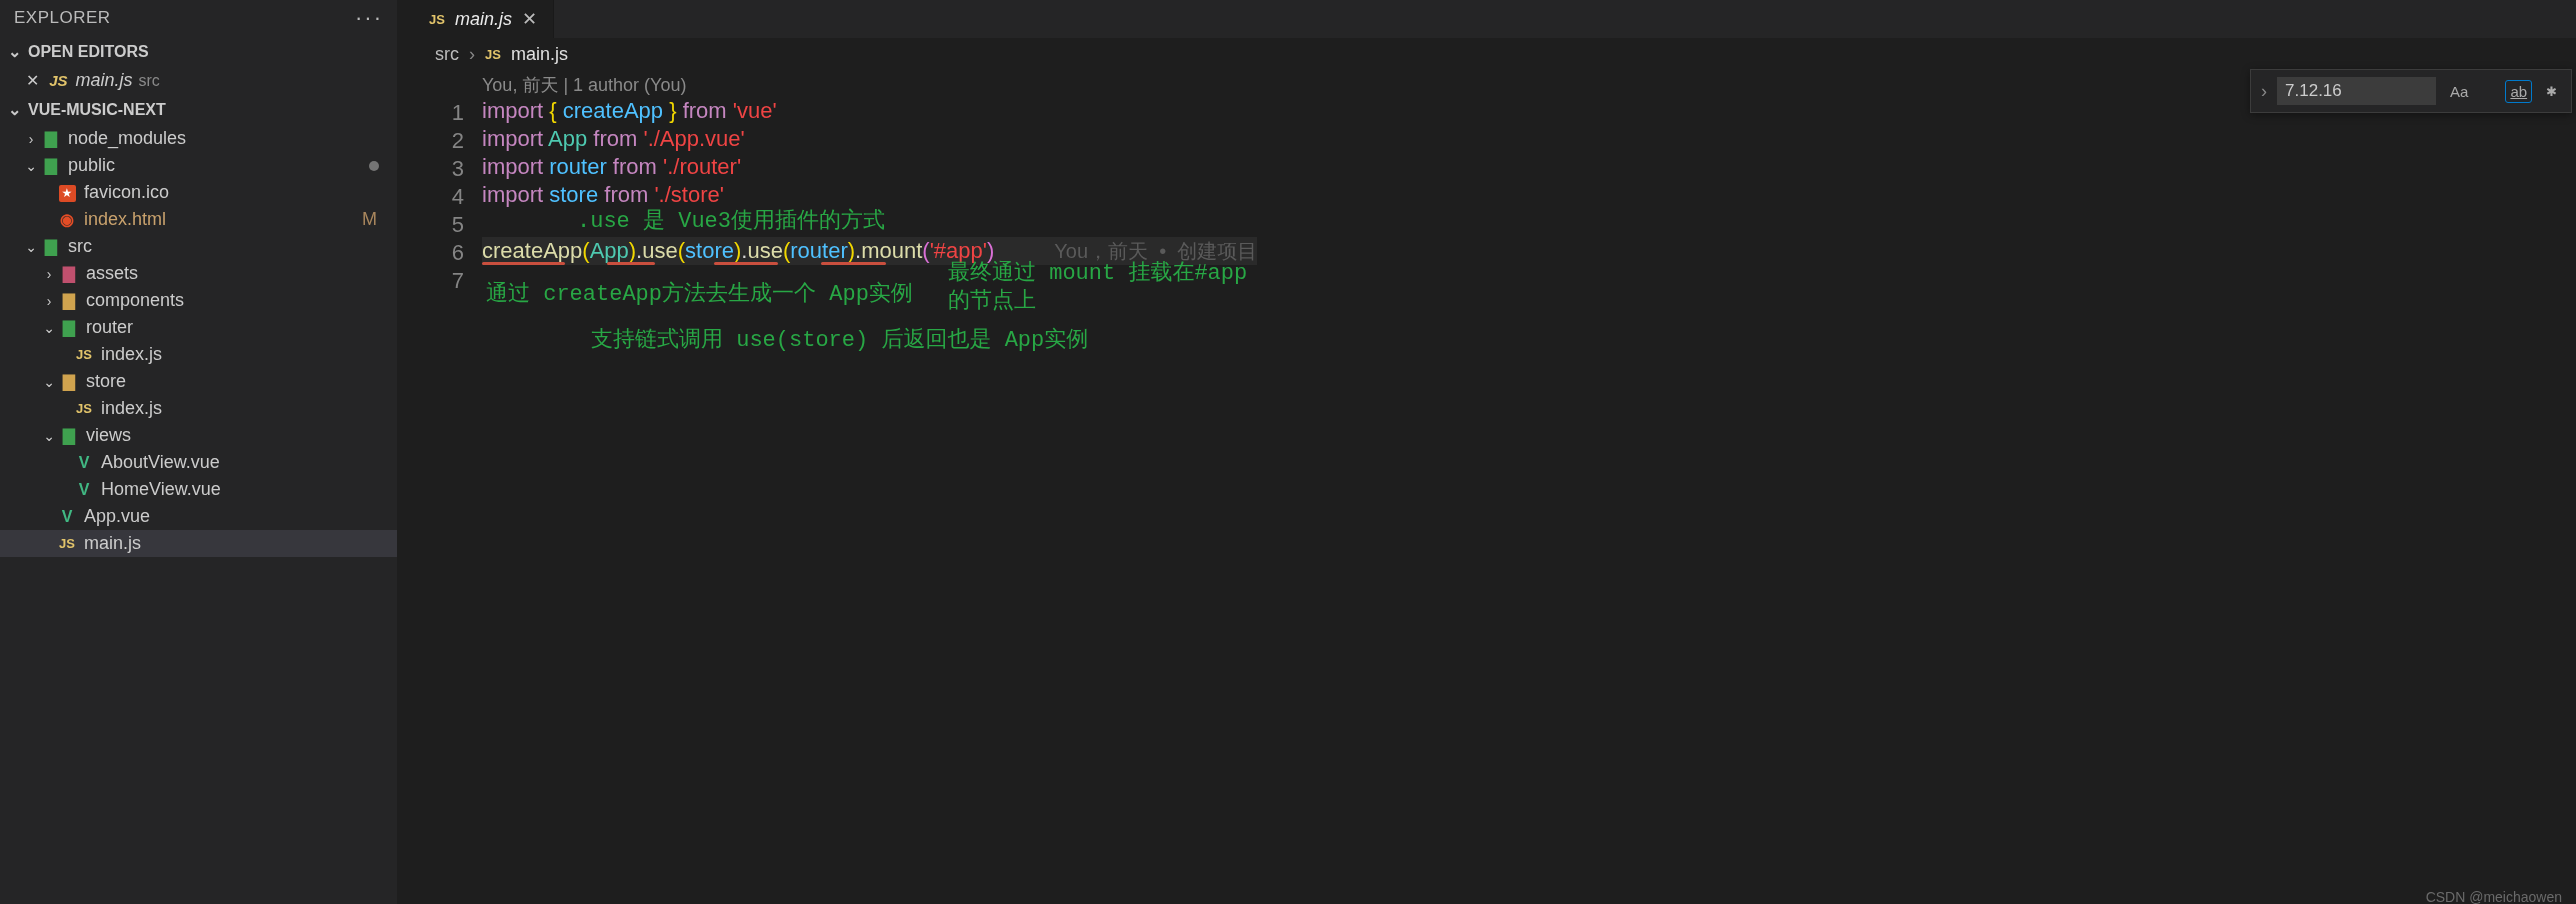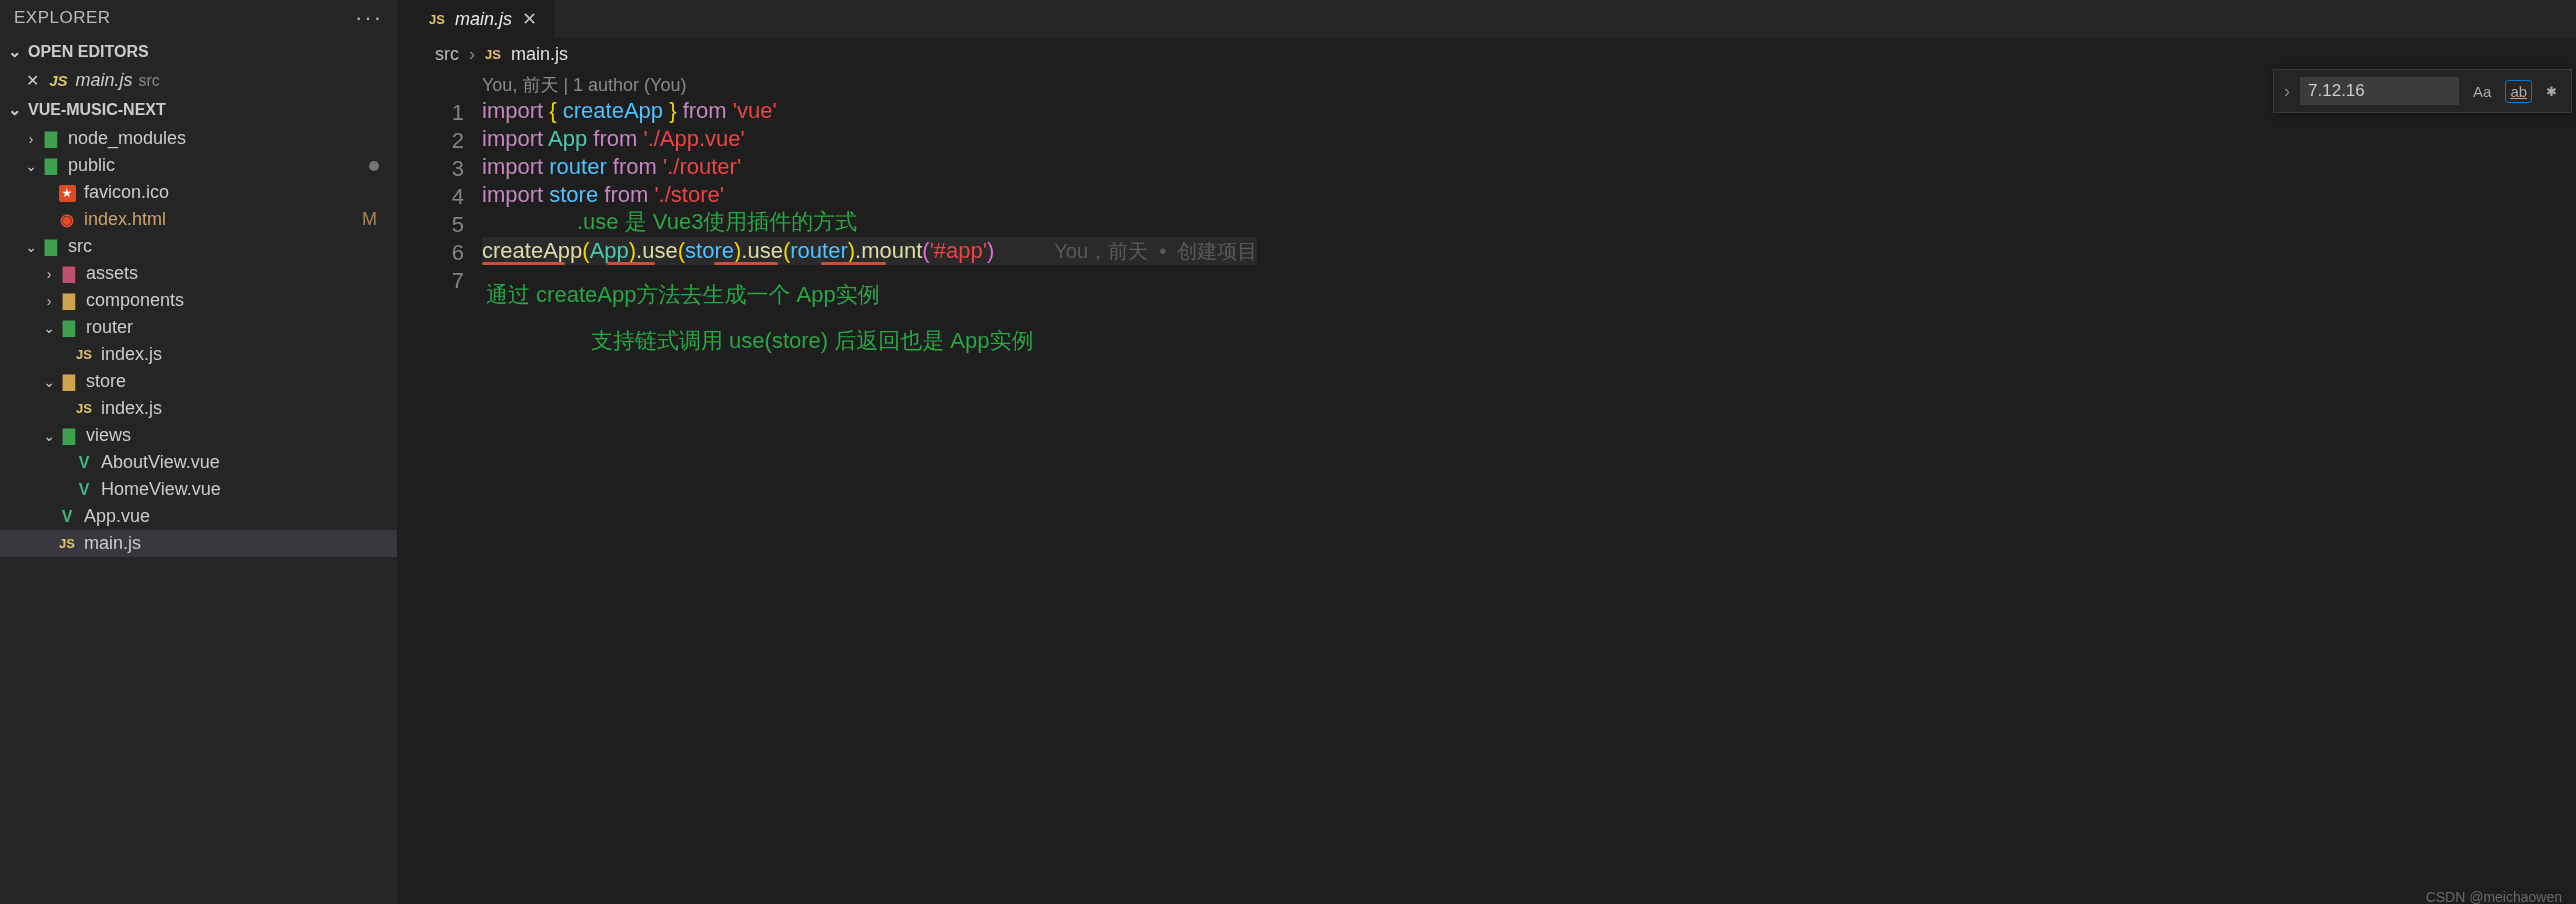--- a/index.html
+++ b/index.html
@@ -57,7 +57,7 @@
 .find .arr { color:#888; font-size:18px; cursor:pointer; }
 .find input { background:#3c3c3c; border:none; color:#ccc; height:28px; width:159px; padding:0 8px; font-size:17px; }
 .find .opt { color:#aaa; font-size:15px; cursor:pointer; padding:2px 4px; }
-.find .opt.u { text-decoration:underline; border:1px solid #007acc; border-radius:3px; }
+.find .opt.u { text-decoration:underline; border:1px solid #007acc; border-radius:3px;margin-left:23px; }
 .watermark { position:absolute; bottom:0; right:14px; color:#6a6a6a; font-size:14px; }
 </style>
 </head>

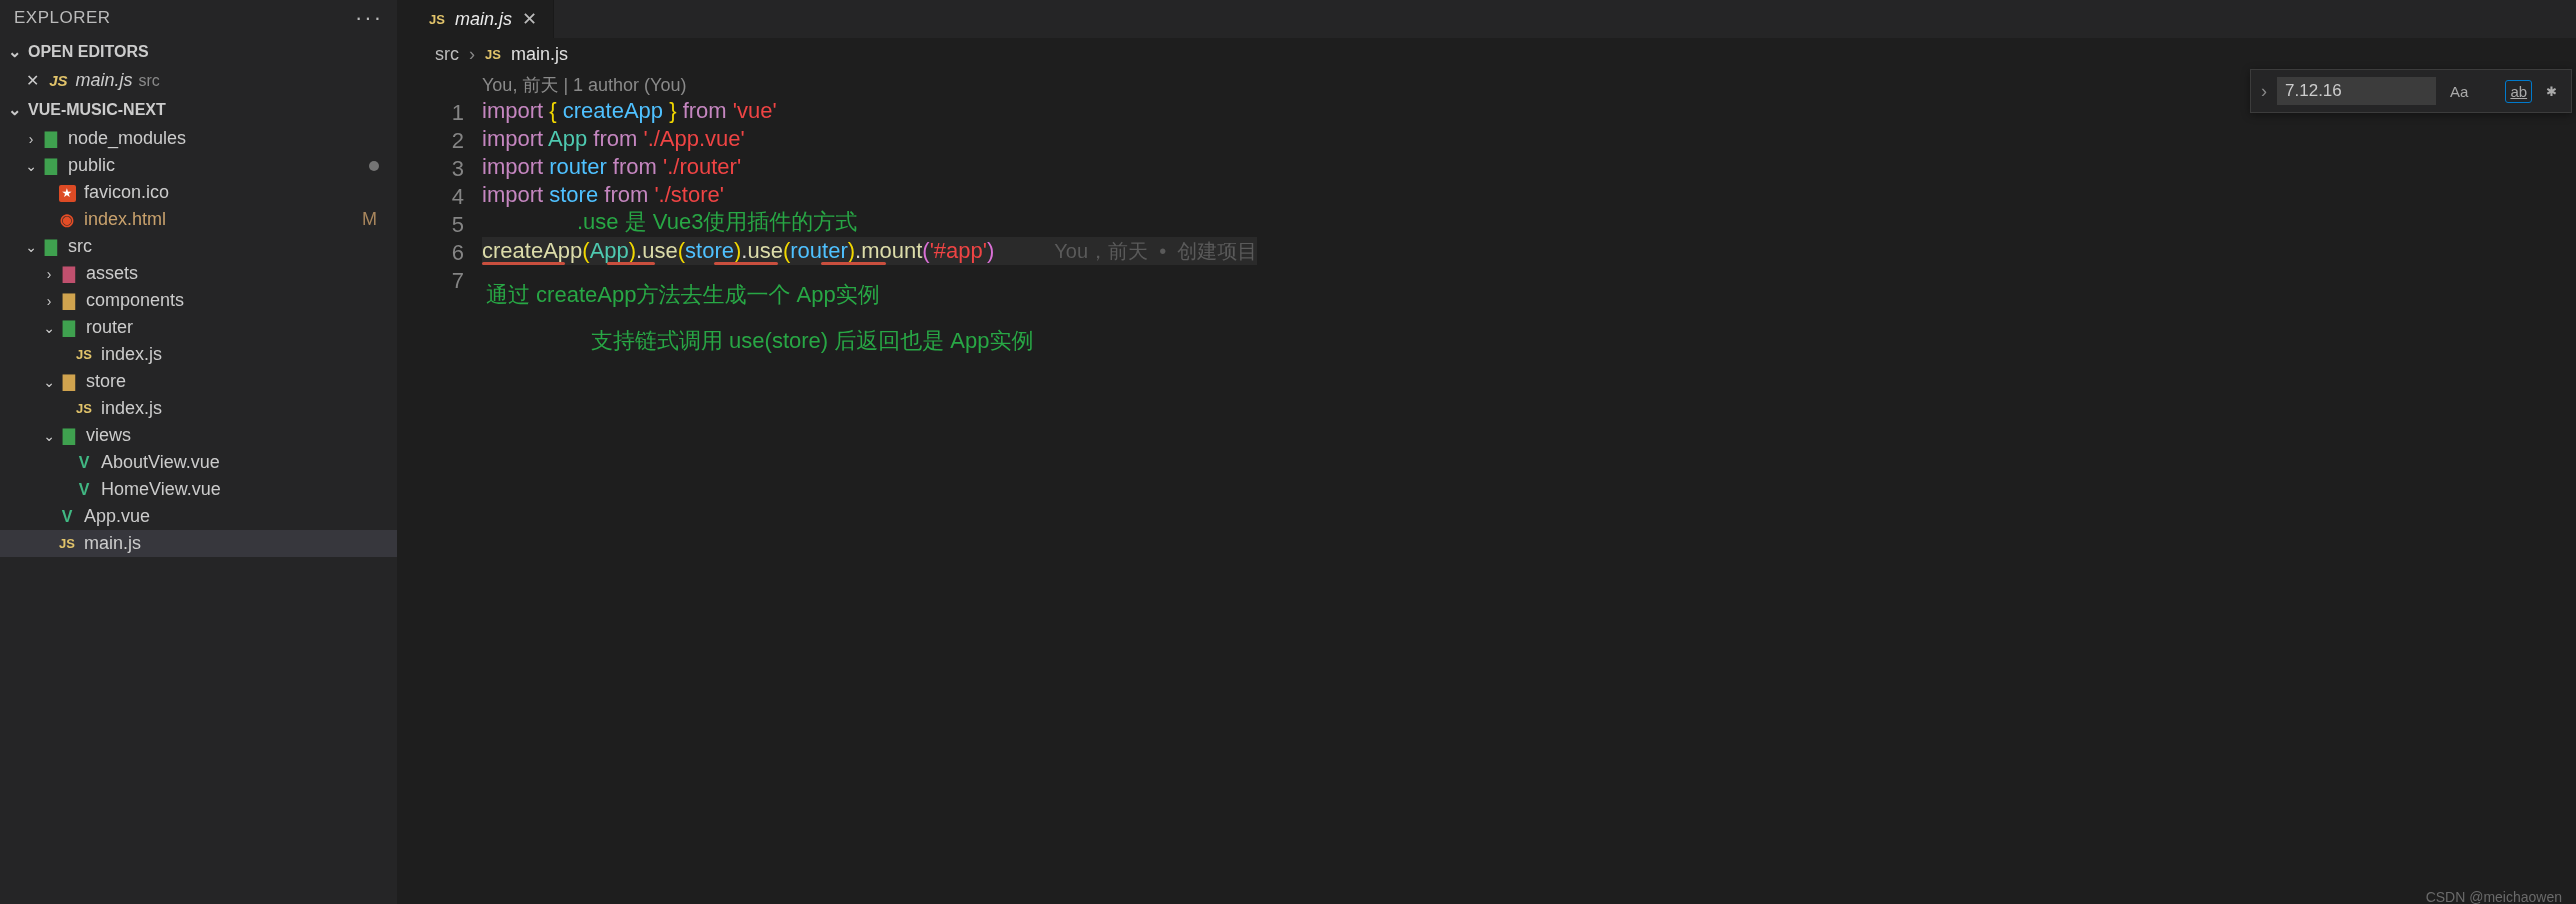--- a/index.html
+++ b/index.html
@@ -52,7 +52,7 @@
 .hl-line { background:#2a2a2a; display:inline-block; width:100%; }
 .und { position:absolute; height:3px; background:#c94f3e; border-radius:2px; }
 .blame { color:#5a5a5a; font-size:20px; margin-left:60px; }
-.ann { position:absolute; color:#28a745; font-size:22px; font-family:Liberation Sans, sans-serif; }
+.ann { position:absolute; color:#28a745; font-size:22px; font-family:Liberation Mono, monospace; }
 .find { position:absolute; top:69px; right:4px; background:#252526; border:1px solid #3c3c3c; height:44px; display:flex; align-items:center; padding:0 10px; gap:10px; box-shadow:0 2px 8px rgba(0,0,0,0.4); }
 .find .arr { color:#888; font-size:18px; cursor:pointer; }
 .find input { background:#3c3c3c; border:none; color:#ccc; height:28px; width:159px; padding:0 8px; font-size:17px; }

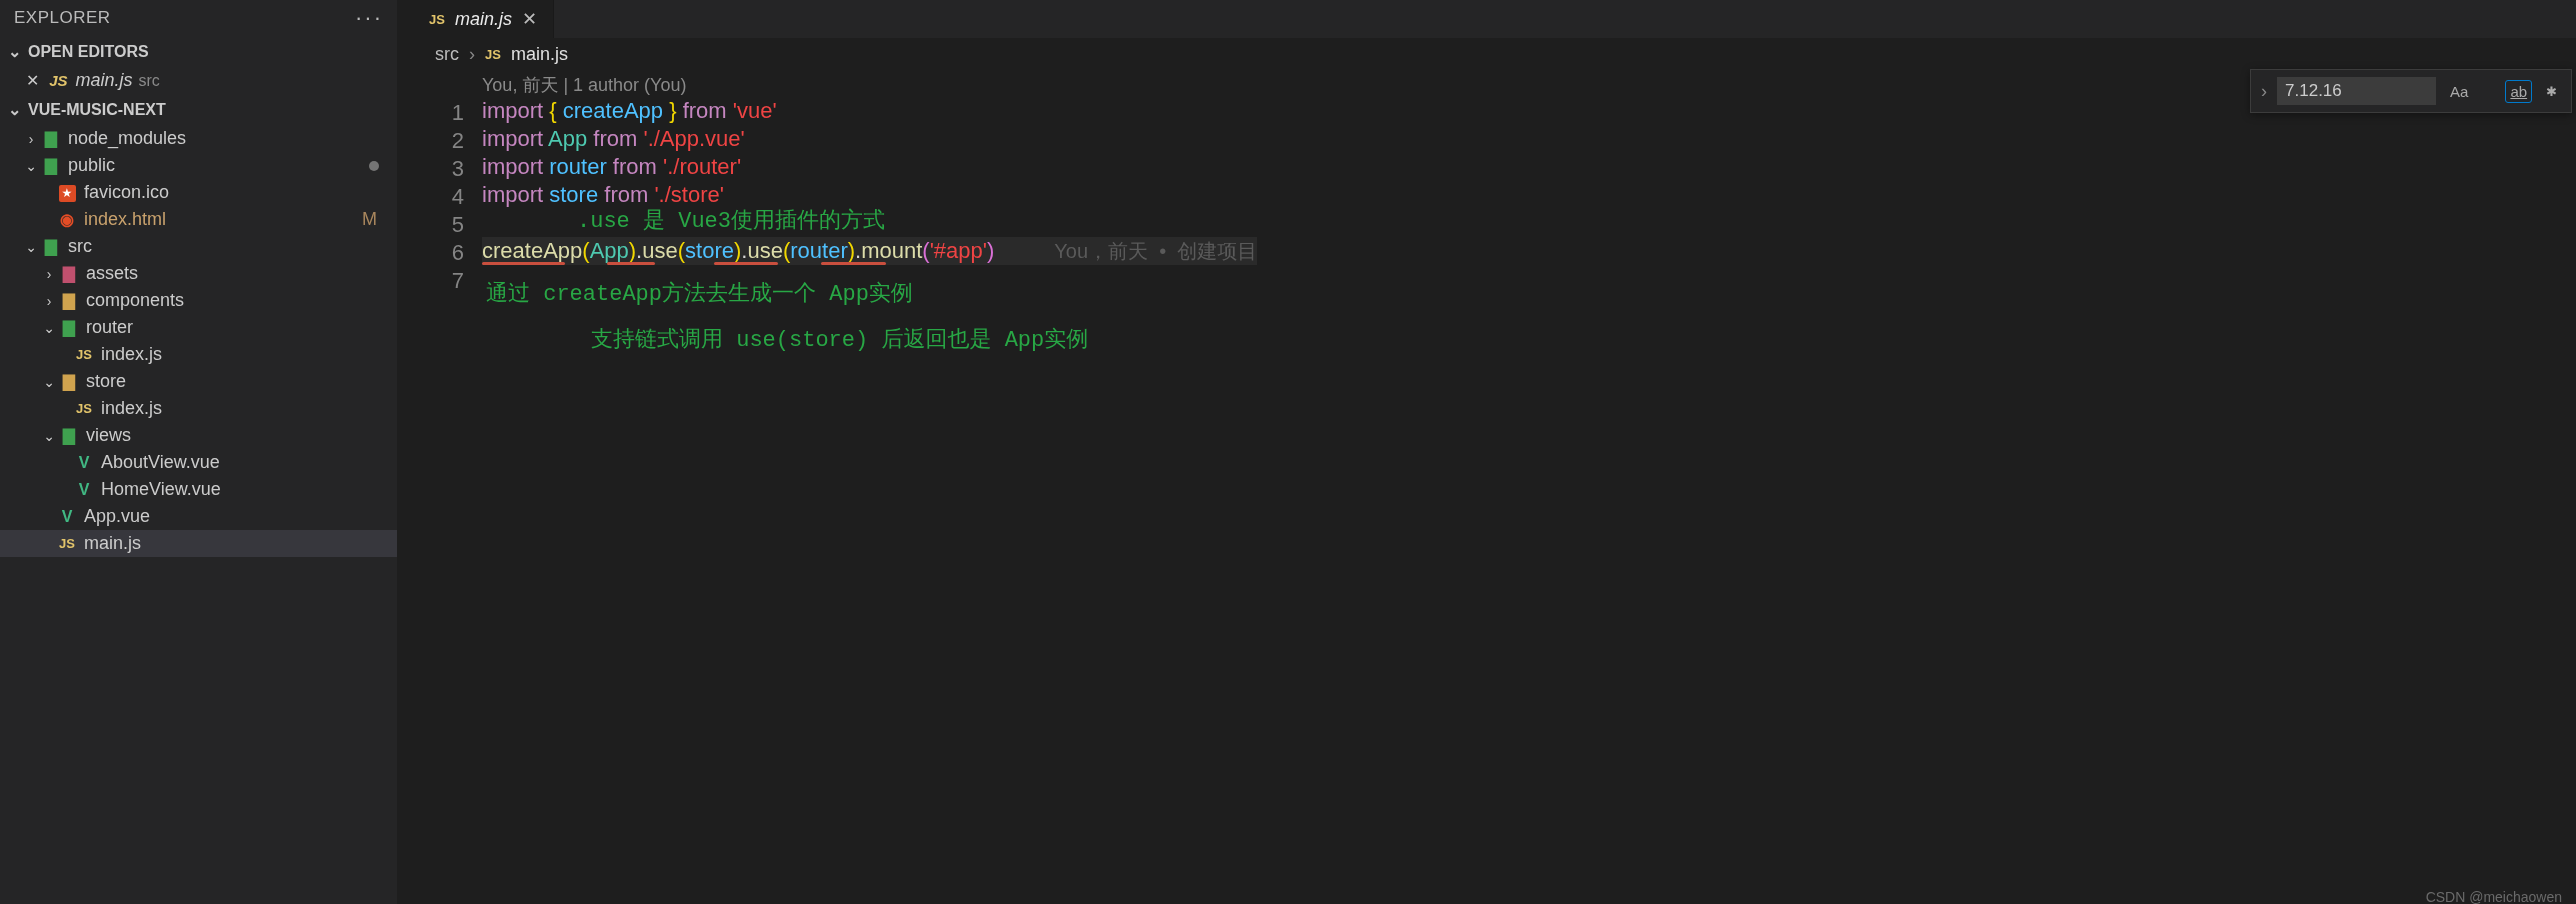--- a/index.html
+++ b/index.html
@@ -225,6 +225,7 @@
         <div class="ann" style="top:137px;left:95px">.use 是 Vue3使用插件的方式</div>
         <div class="ann" style="top:210px;left:4px">通过 createApp方法去生成一个 App实例</div>
         <div class="ann" style="top:256px;left:109px">支持链式调用 use(store) 后返回也是 App实例</div>
+        <div class="ann" style="top:189px;left:466px">最终通过 mount 挂载在#app的节点上</div>
       </div>
     </div>
 

